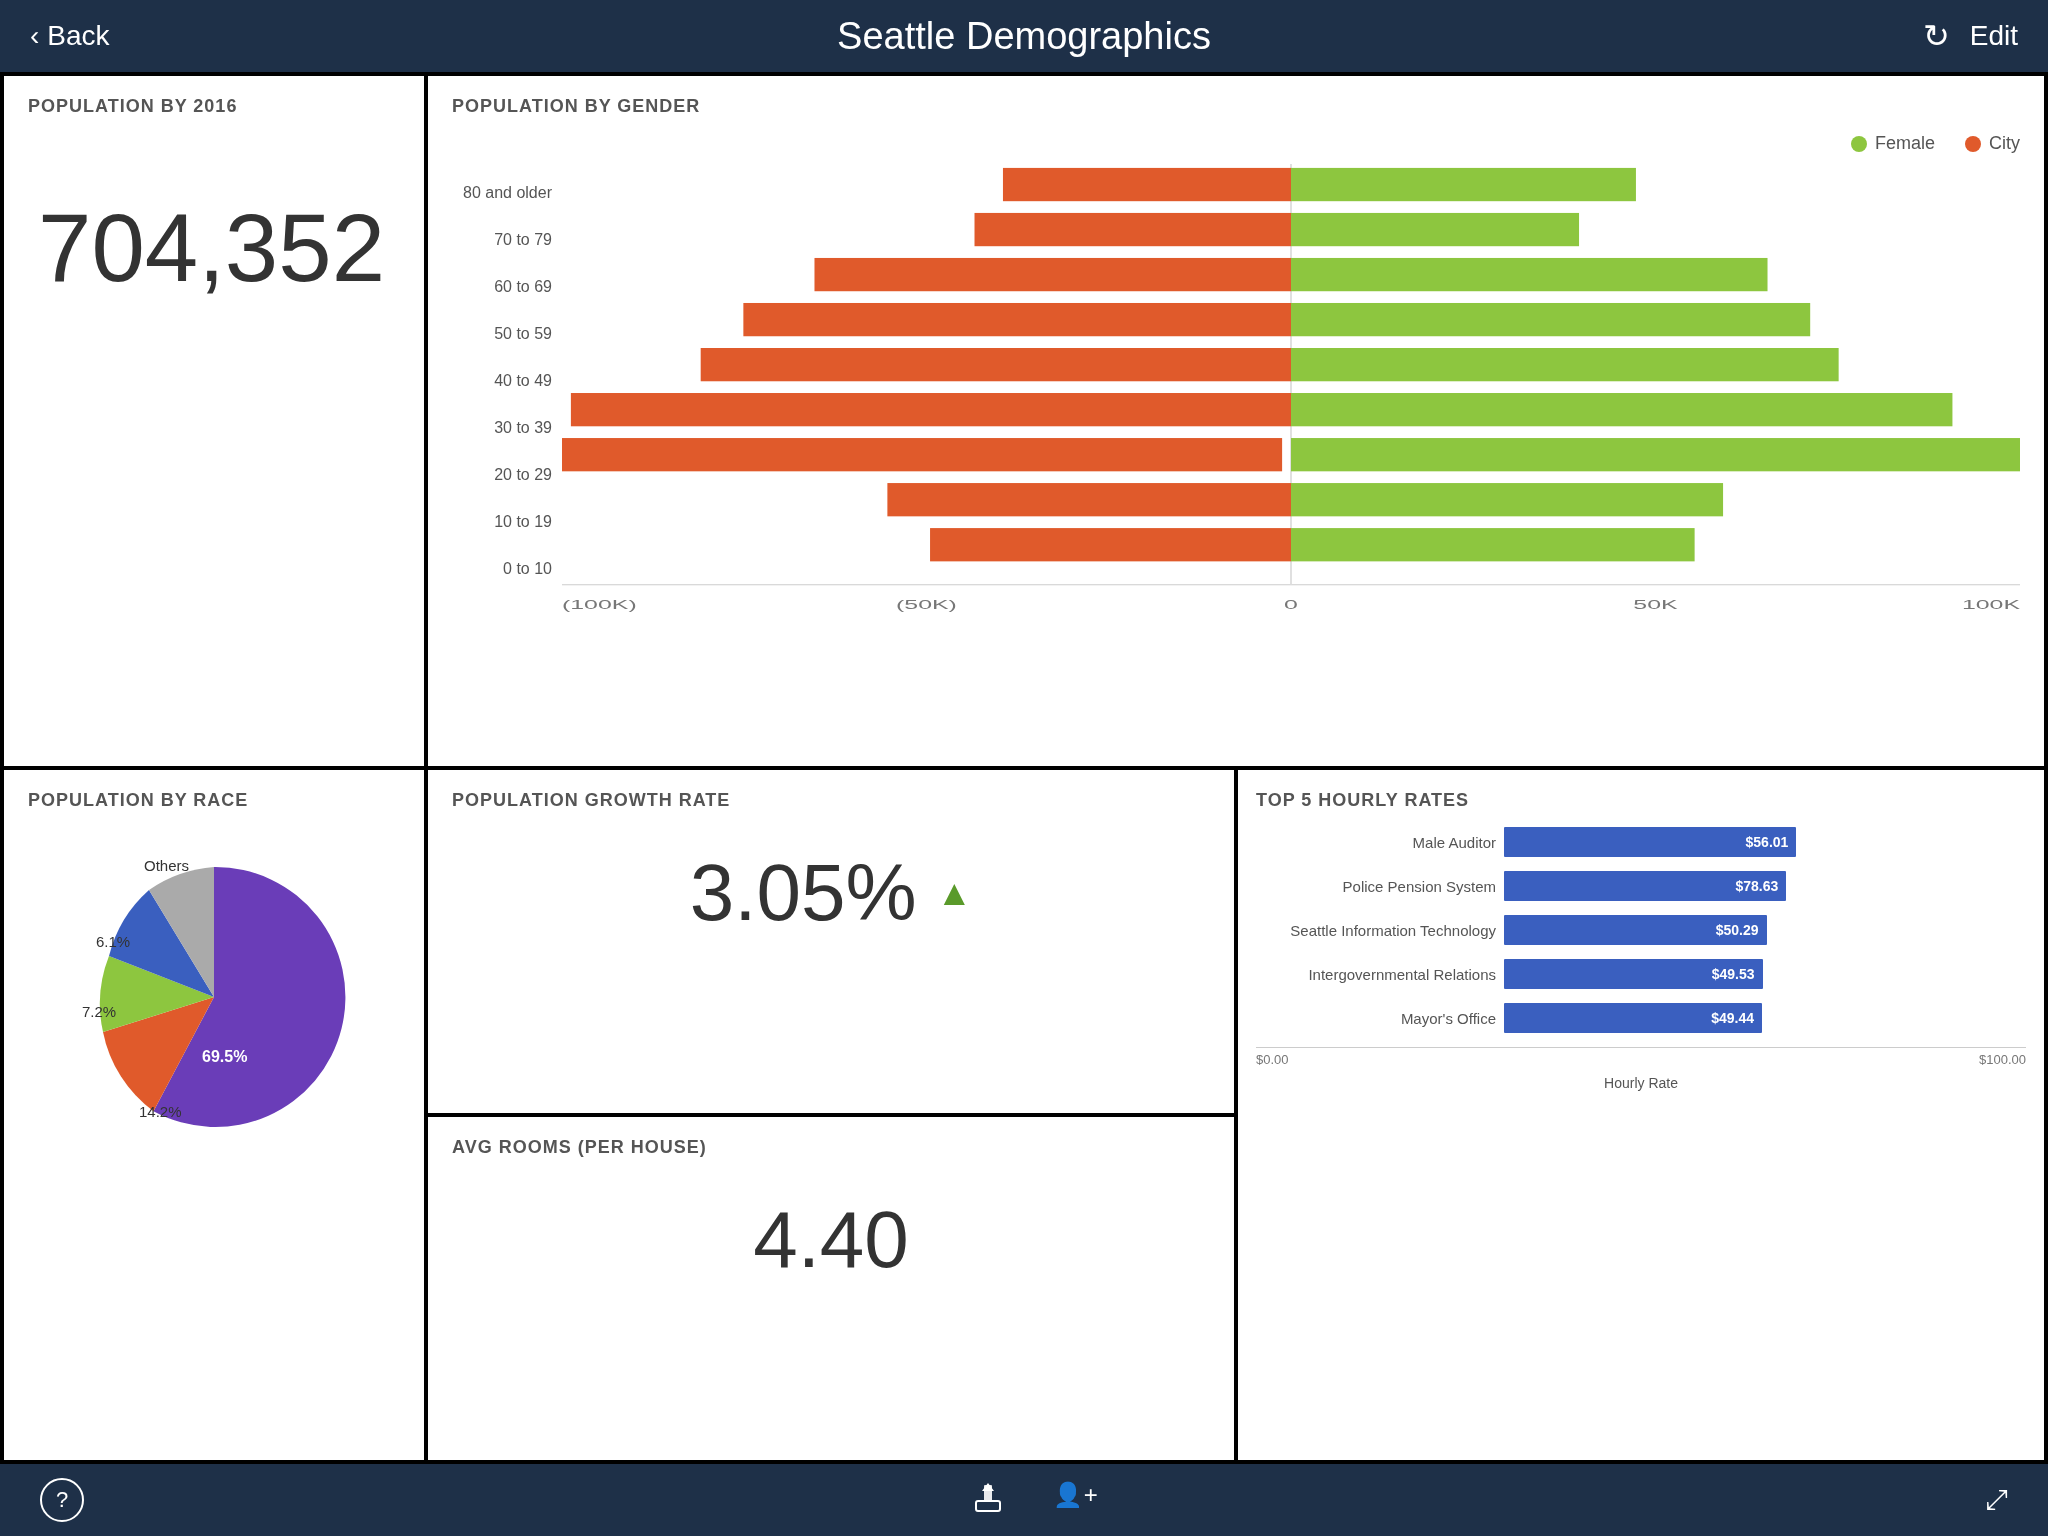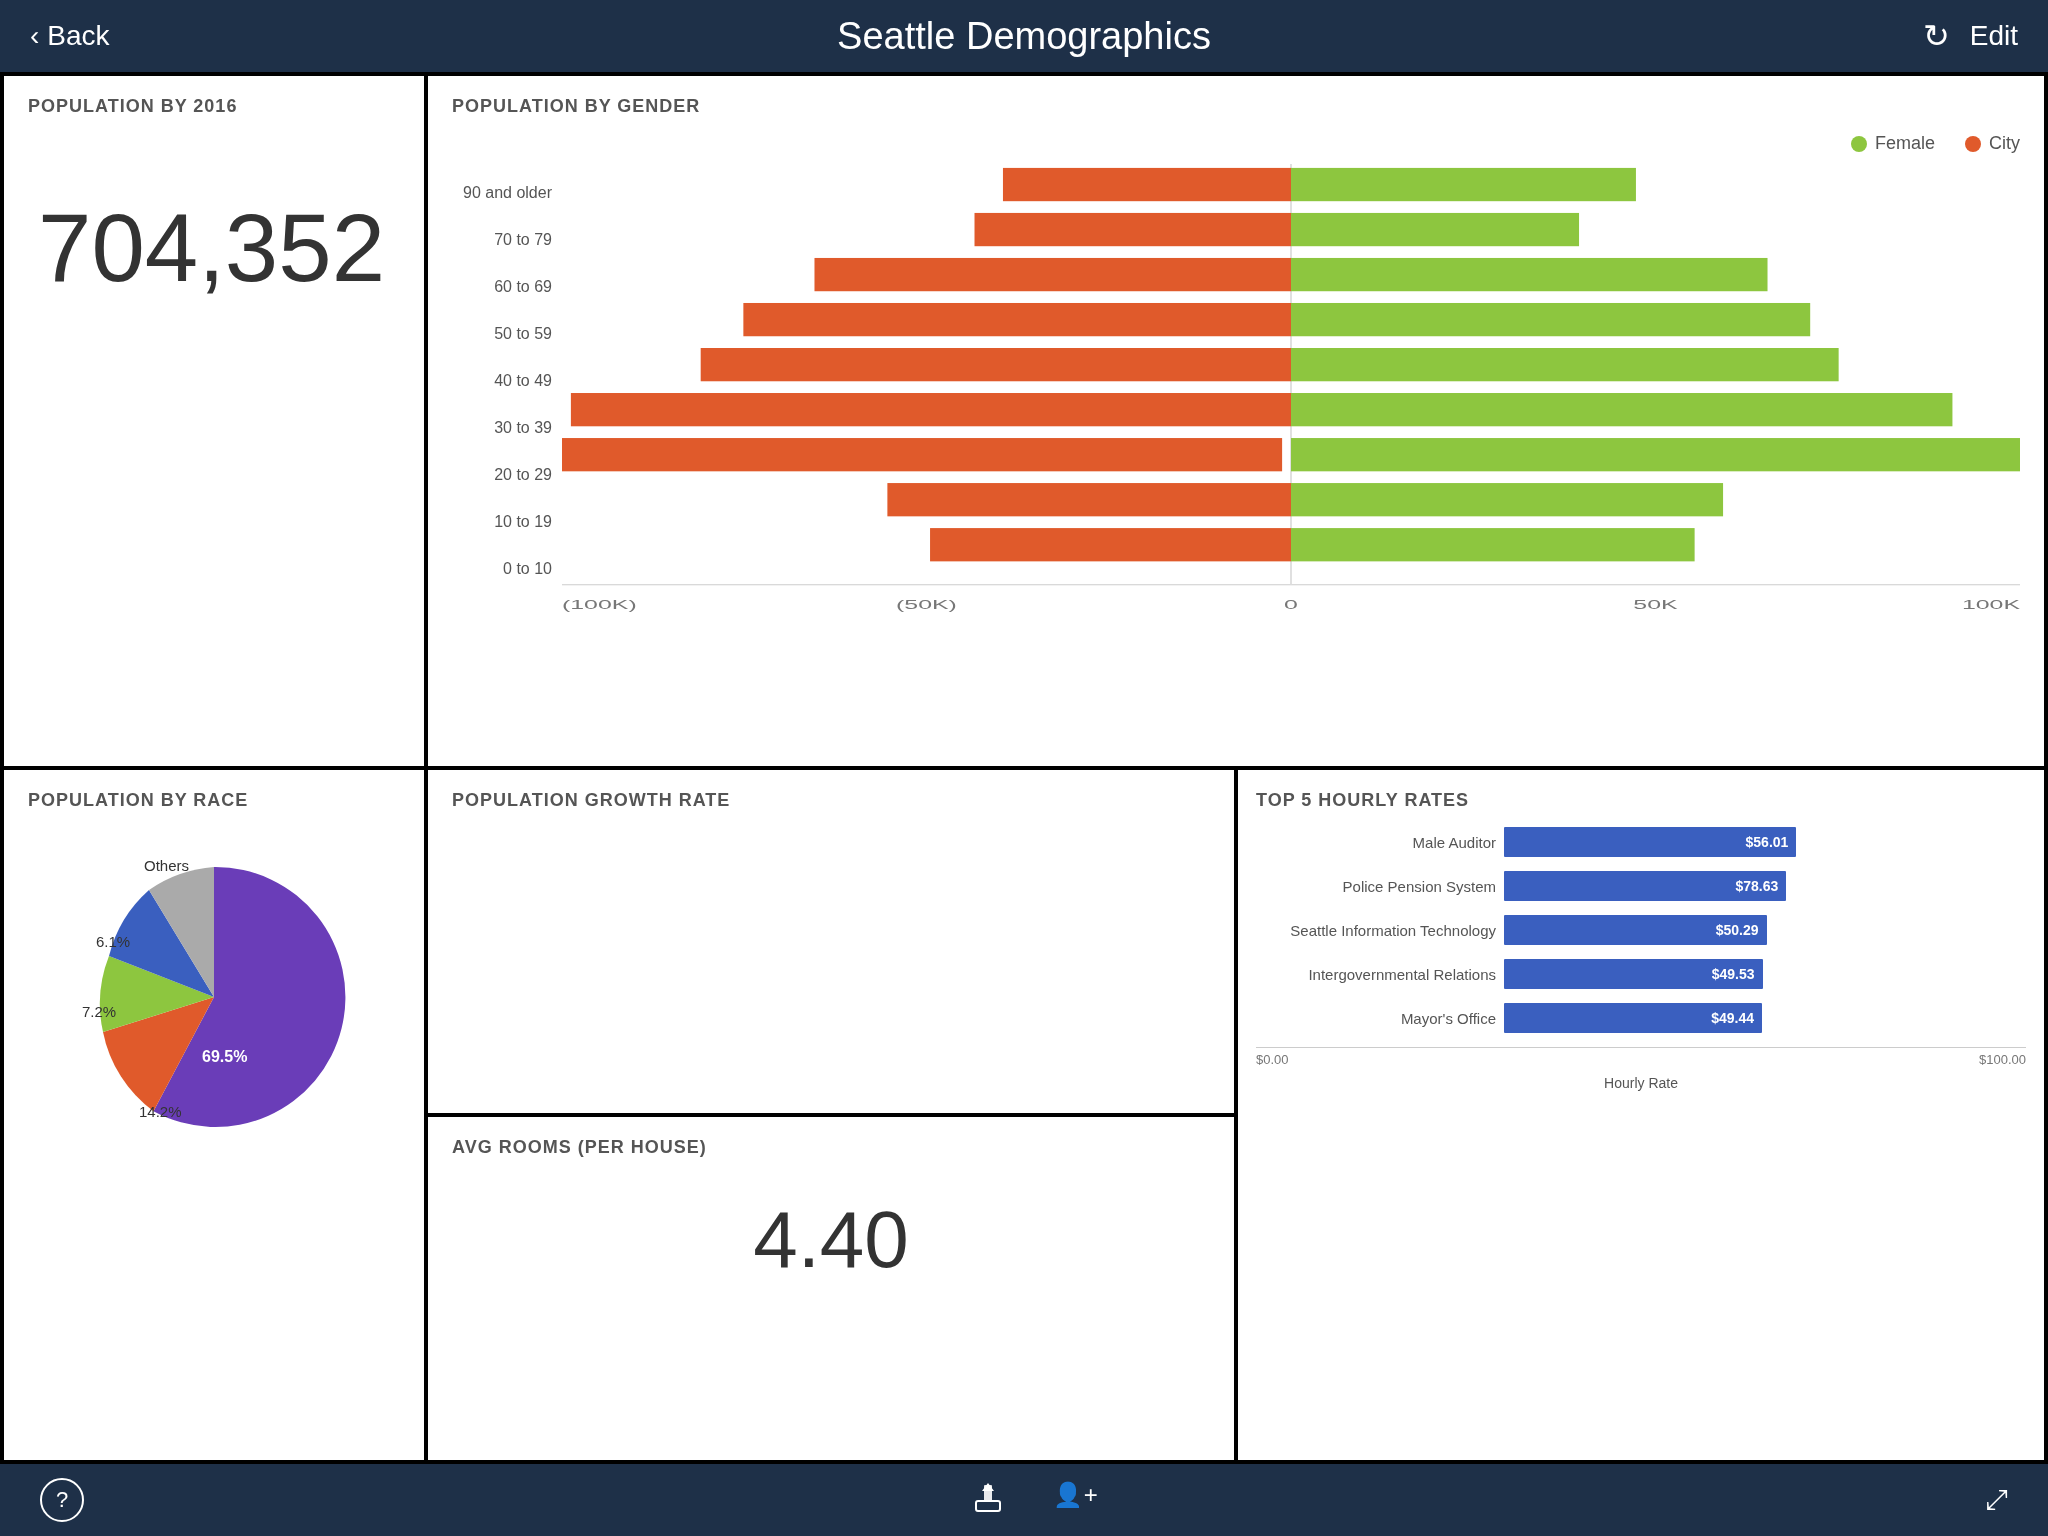--- a/index.html
+++ b/index.html
@@ -290,7 +290,7 @@
 
     <div class="pyramid-container">
       <div class="pyramid-labels">
-        <div>90 and older</div>
+        <div>80 and older</div>
         <div>70 to 79</div>
         <div>60 to 69</div>
         <div>50 to 59</div>

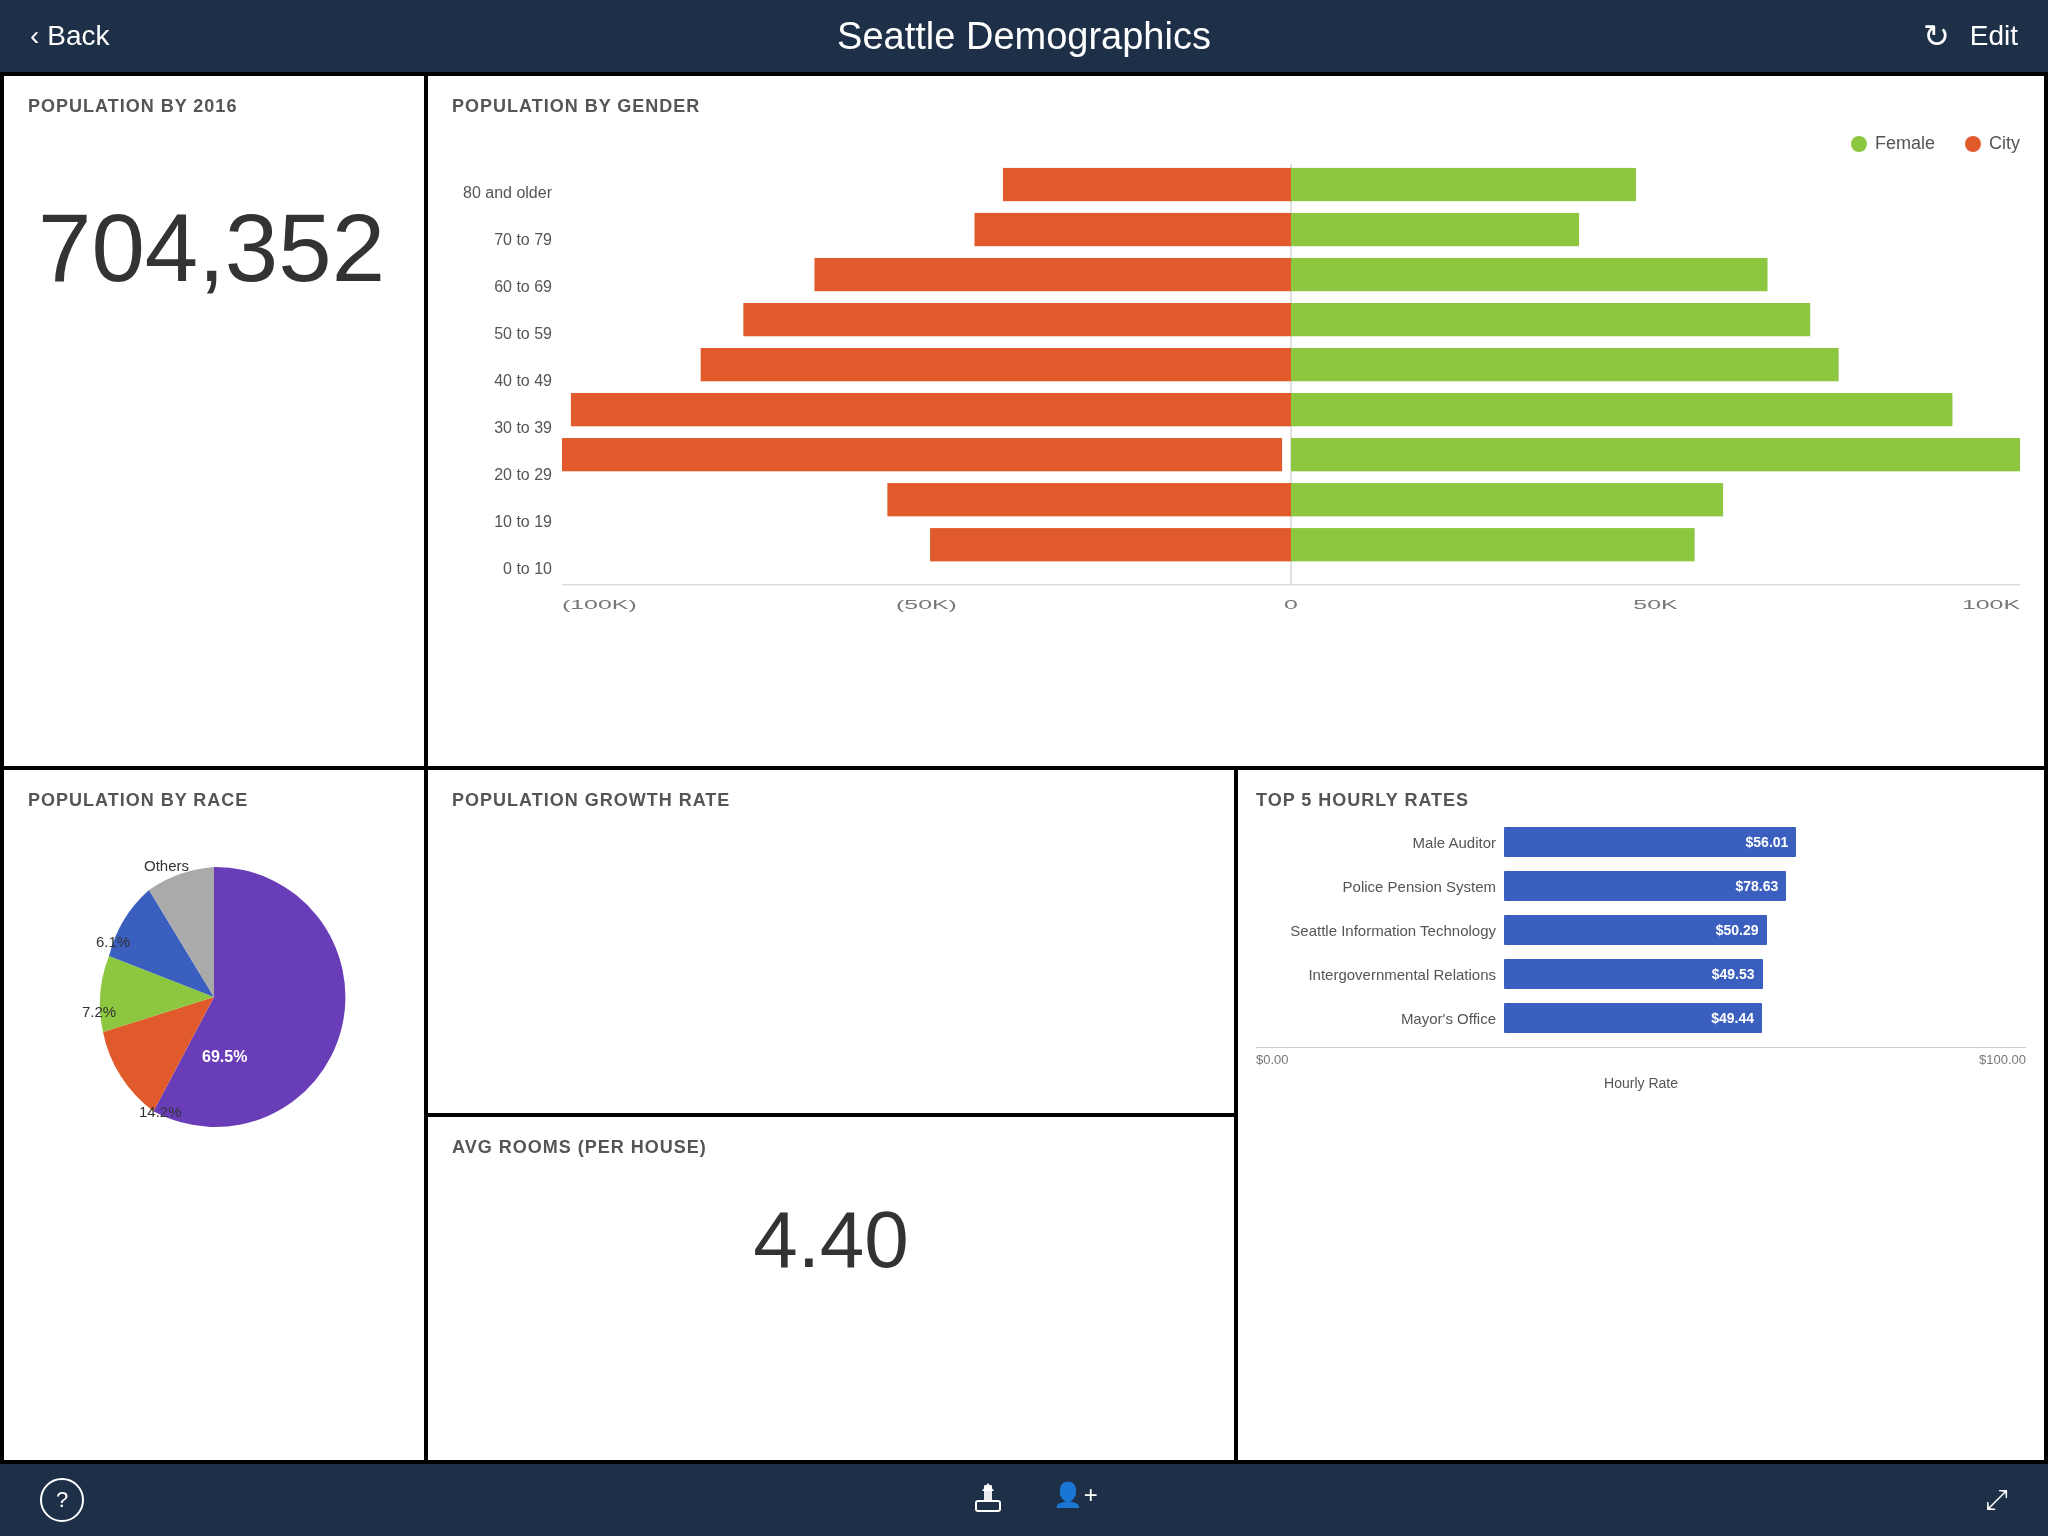--- a/index.html
+++ b/index.html
@@ -373,6 +373,10 @@
 
     <div class="pop-growth">
       <div class="card-title">POPULATION GROWTH RATE</div>
+      <div class="growth-value-container">
+        <div class="growth-value">3.05%</div>
+        <div class="growth-arrow">▲</div>
+      </div>
     </div>
 
     <div class="top-hourly" style="grid-row: 1 / 3;">

